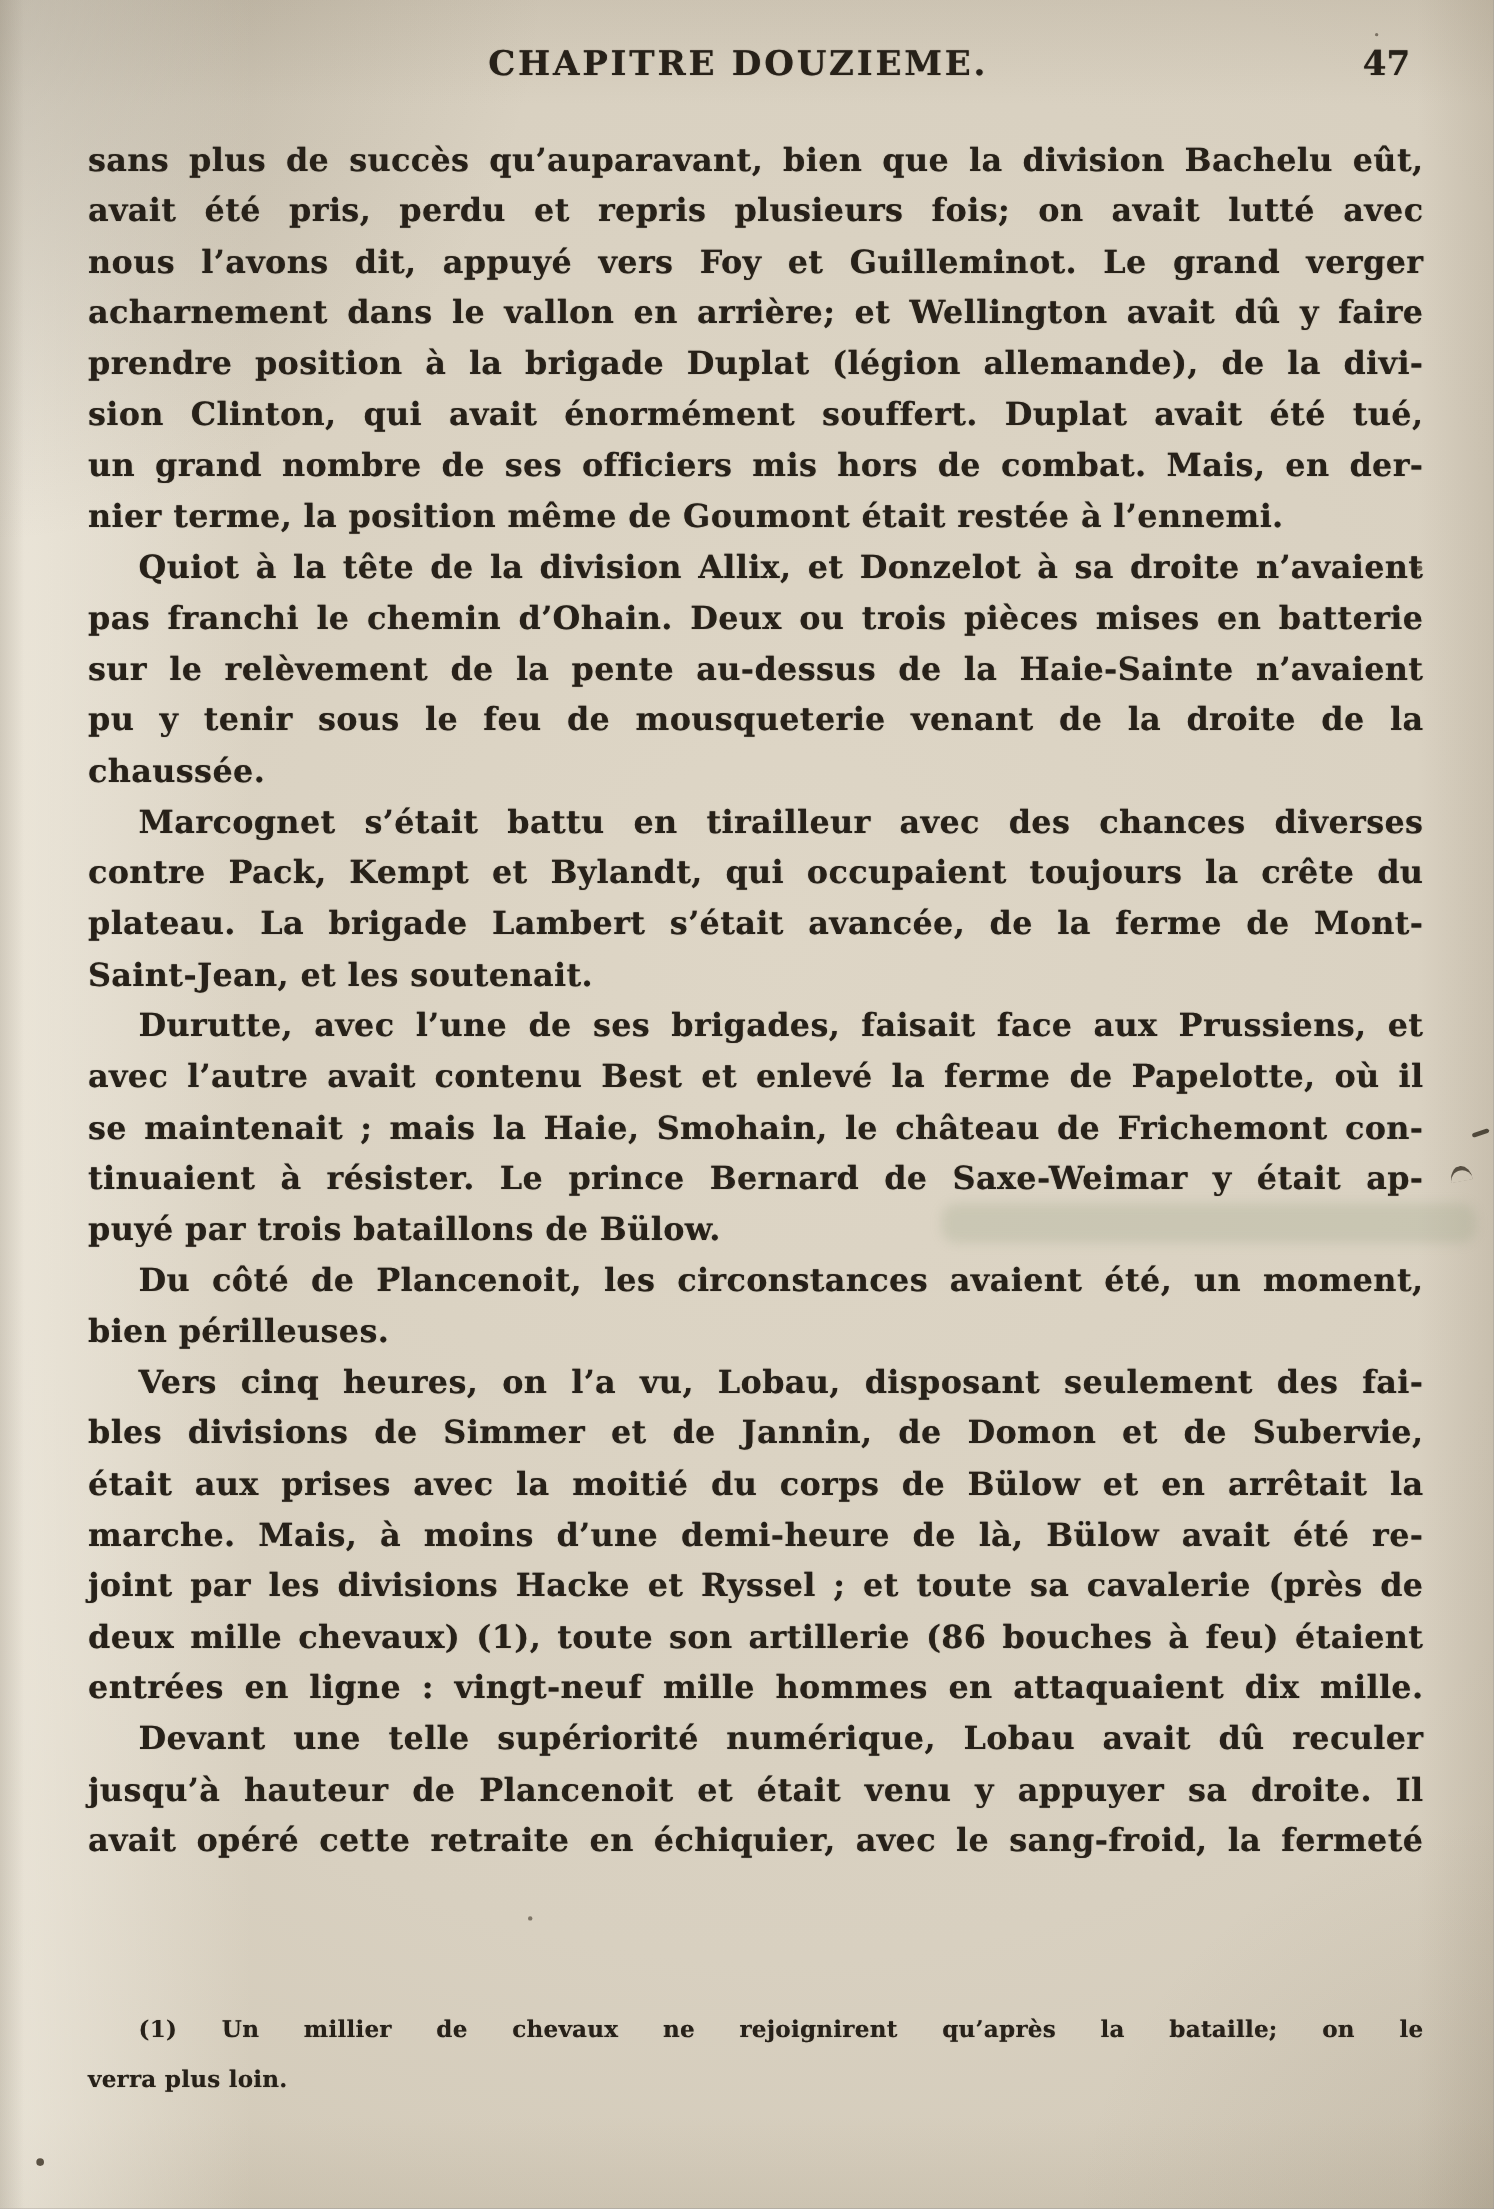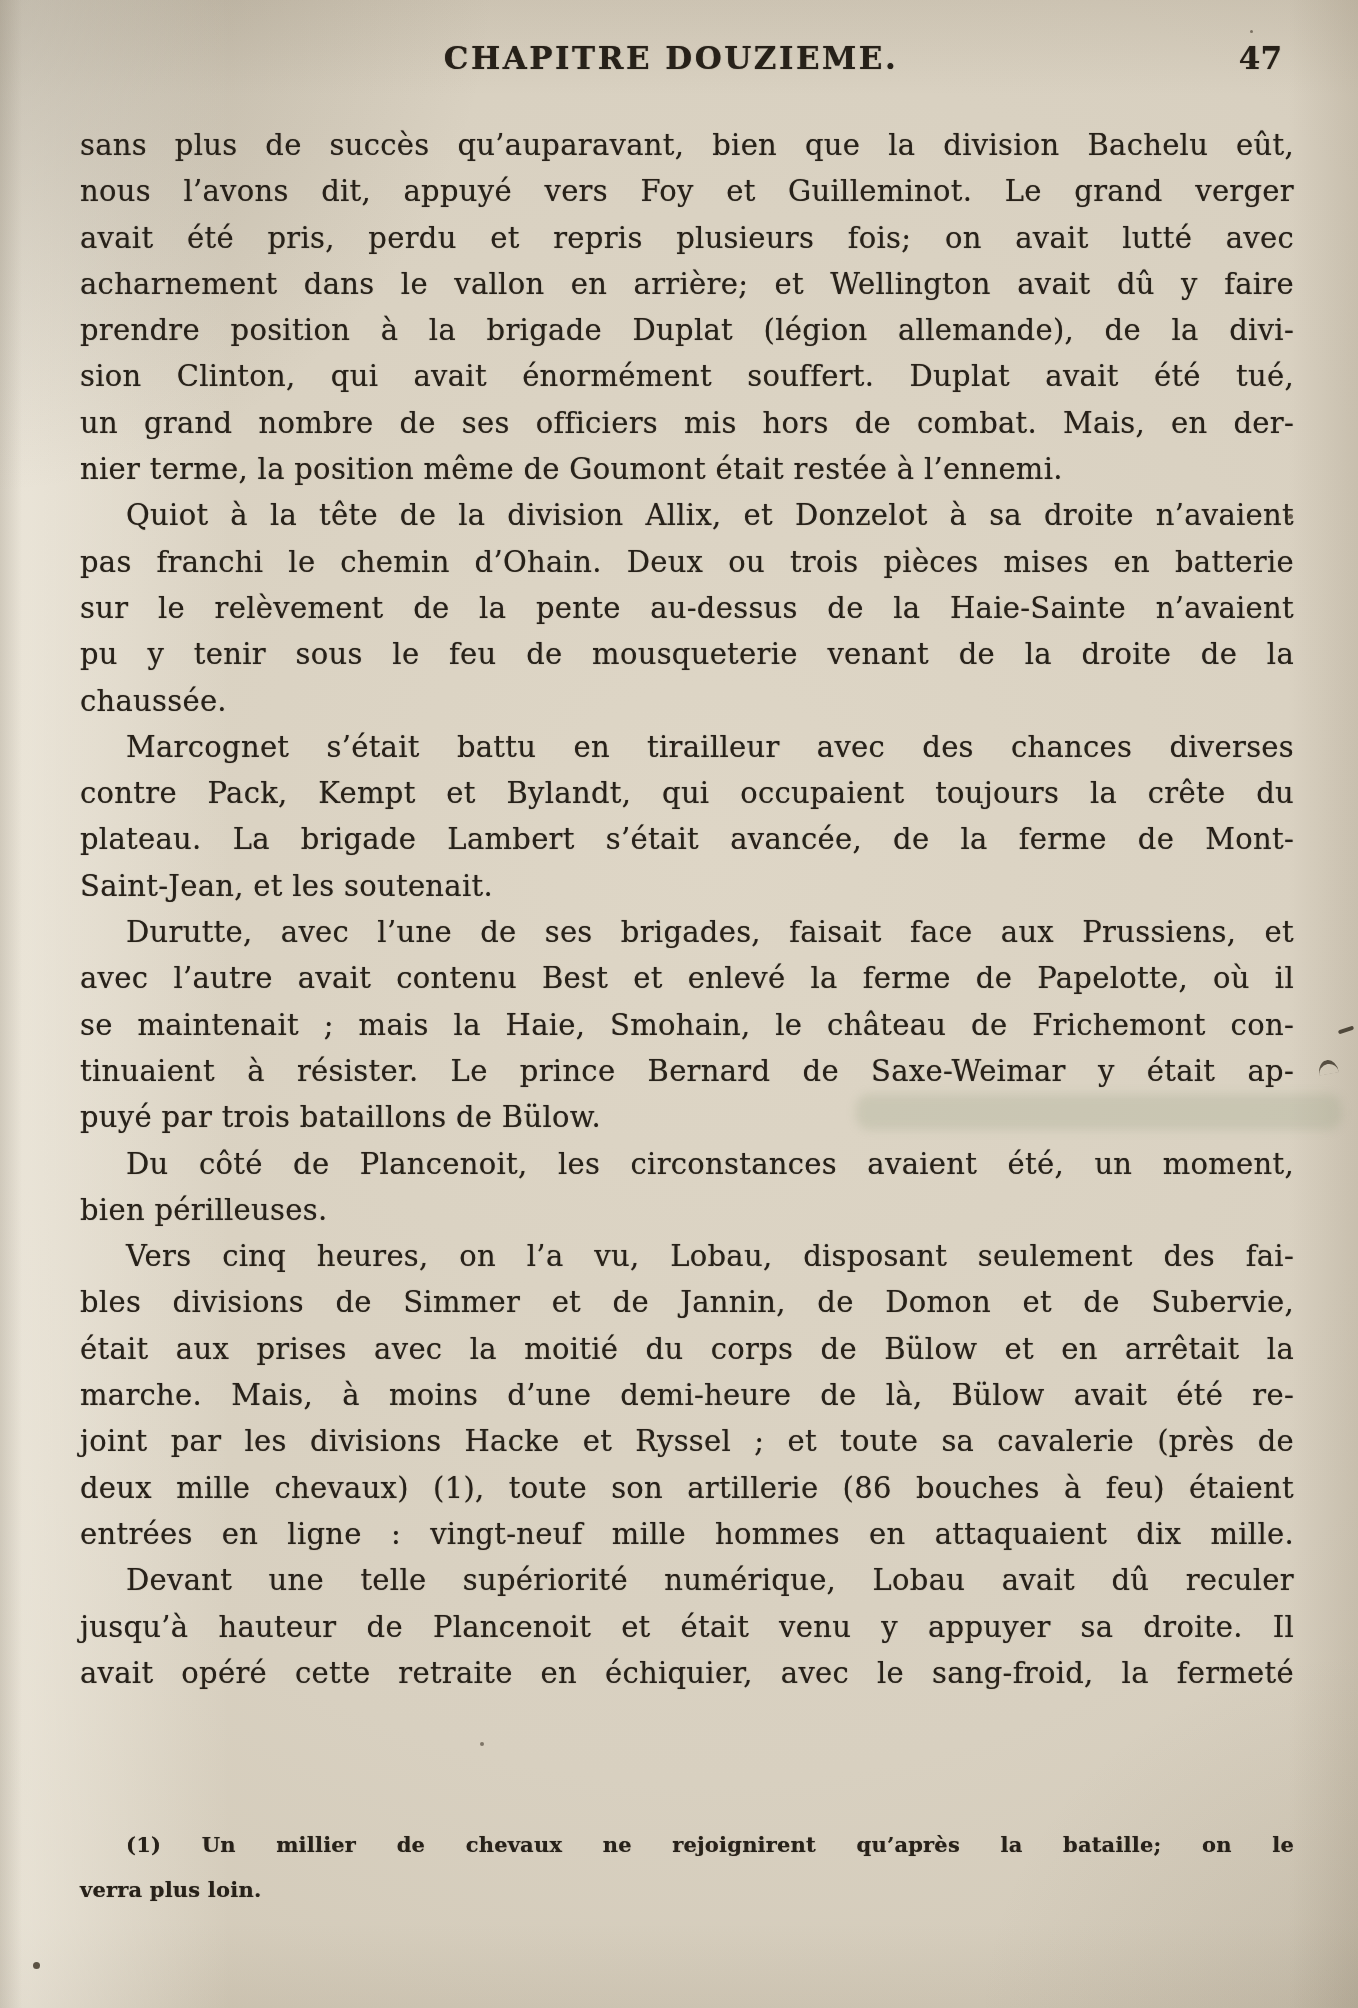--- a/index.html
+++ b/index.html
@@ -62,7 +62,7 @@
     height: 46.3px;
     line-height: 46.3px;
     font-size: 29px;
-    font-weight: normal;
+    font-weight: bold;
     letter-spacing: 0.3px;
     white-space: normal;
     text-shadow: 0 0 1px rgba(39,33,25,0.55);

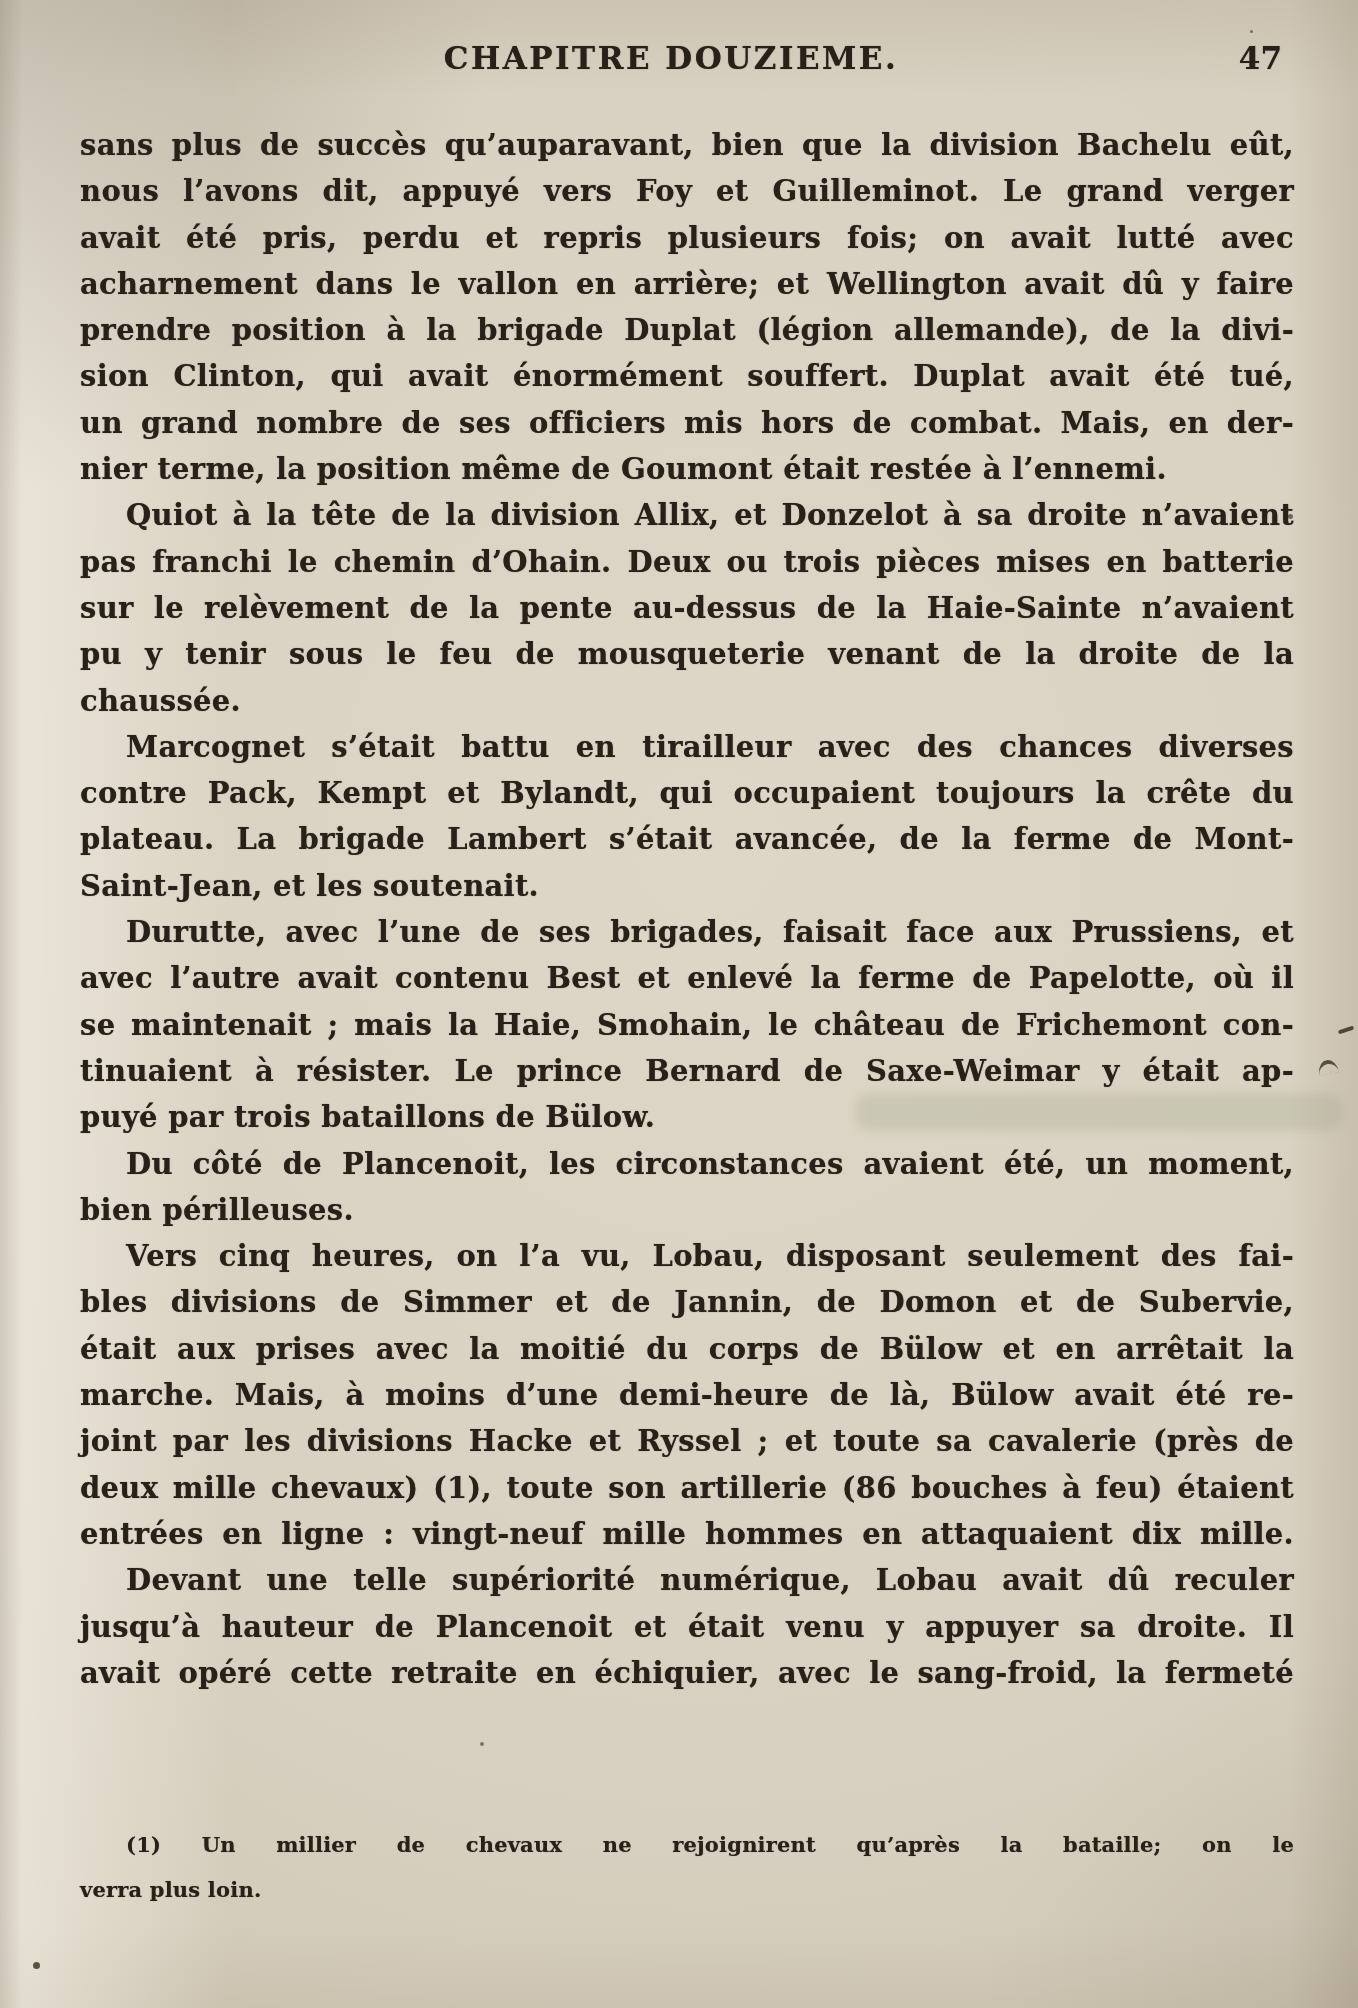--- a/index.html
+++ b/index.html
@@ -155,8 +155,8 @@
 
   <div class="body-block">
     <div class="ln j">sans plus de succès qu’auparavant, bien que la division Bachelu eût,</div>
+    <div class="ln j">avait été pris, perdu et repris plusieurs fois; on avait lutté avec</div>
     <div class="ln j">nous l’avons dit, appuyé vers Foy et Guilleminot. Le grand verger</div>
-    <div class="ln j">avait été pris, perdu et repris plusieurs fois; on avait lutté avec</div>
     <div class="ln j">acharnement dans le vallon en arrière; et Wellington avait dû y faire</div>
     <div class="ln j">prendre position à la brigade Duplat (légion allemande), de la divi-</div>
     <div class="ln j">sion Clinton, qui avait énormément souffert. Duplat avait été tué,</div>

